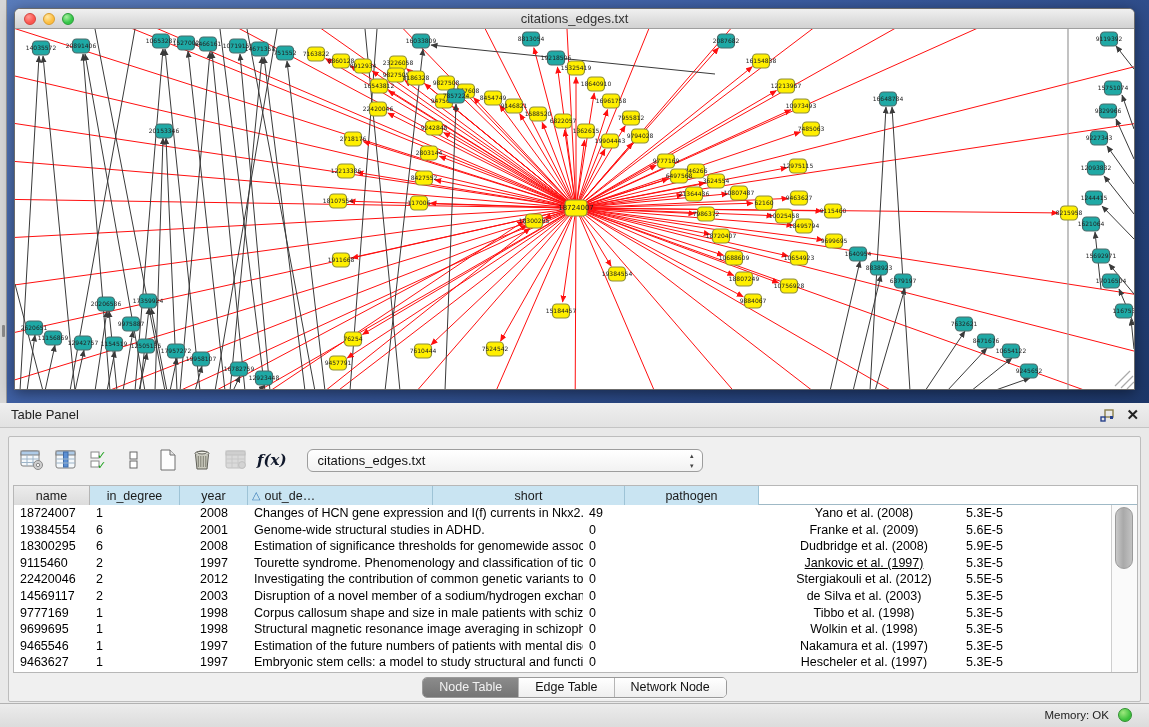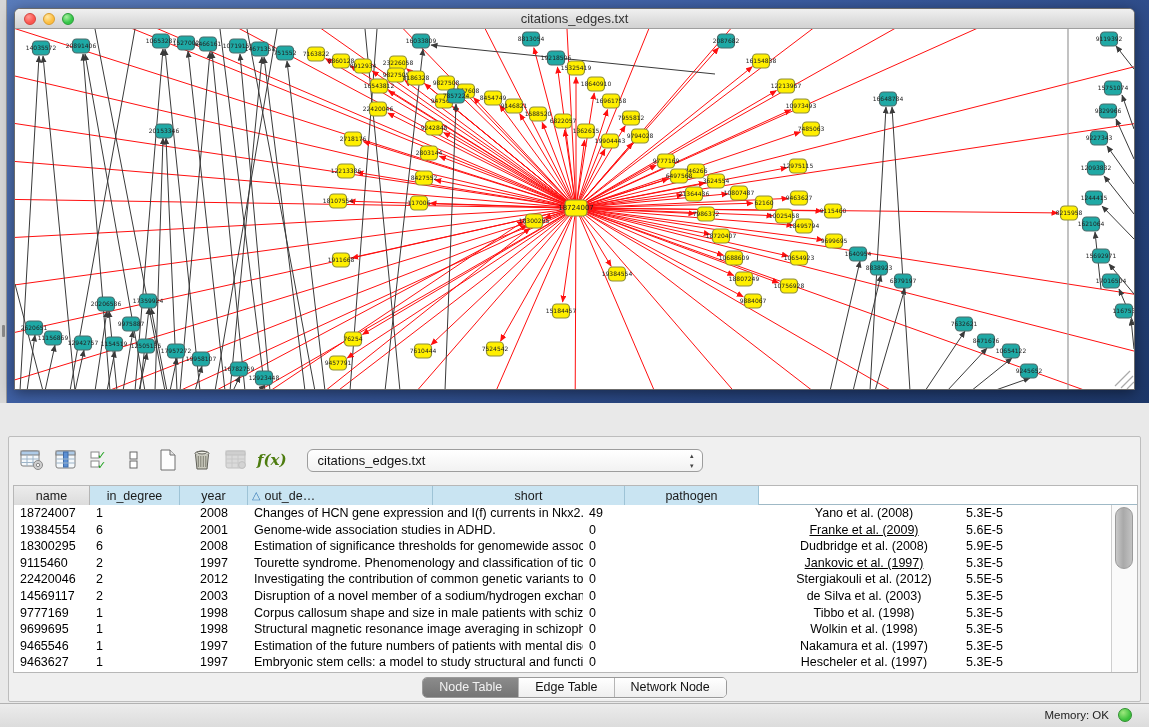--- a/index.html
+++ b/index.html
@@ -709,6 +709,19 @@
   </div>
 
   <div class="table-panel">
+    <div class="panel-header">
+      <span class="ph-title">Table Panel</span>
+      <span class="ph-icons">
+        <span class="float-icon">
+          <svg width="14" height="13" viewBox="0 0 14 13">
+            <rect x="5" y="1" width="8" height="7" fill="none" stroke="#8a7f4a" stroke-width="1.4"></rect>
+            <rect x="1" y="8" width="4" height="4" fill="none" stroke="#27408b" stroke-width="1.4"></rect>
+            <rect x="10" y="7" width="3" height="3" fill="#27408b"></rect>
+          </svg>
+        </span>
+        <span class="close-icon">✕</span>
+      </span>
+    </div>
 
     <div class="panel-body">
       <div class="toolbar">

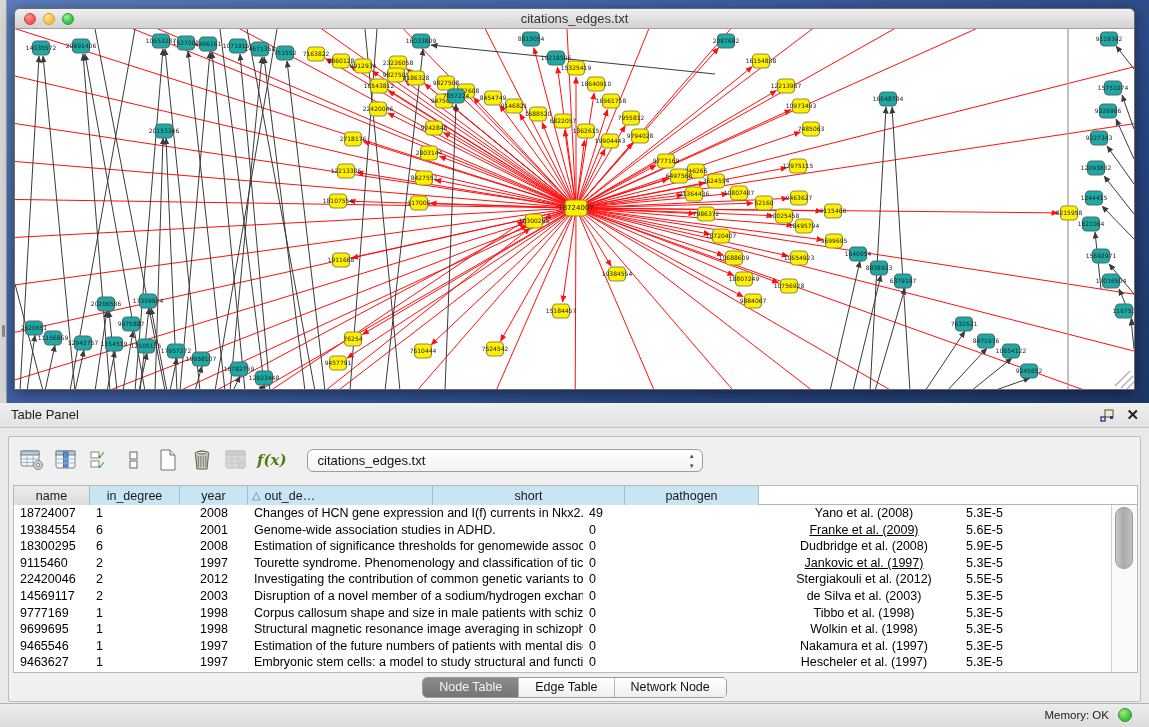--- a/index.html
+++ b/index.html
@@ -40,7 +40,7 @@
   .toolbar{position:relative;height:46px;display:flex;align-items:center;padding-left:8px;}
   .tbtn{width:30px;height:30px;display:flex;align-items:center;justify-content:center;margin-right:4px;border-radius:4px;}
   .tbtn svg{display:block;}
-  .fx{font-family:"DejaVu Serif",serif;font-style:italic;font-weight:bold;font-size:15px;color:#4d7c0f;margin:0 6px 0 2px;}
+  .fx{font-family:"DejaVu Serif",serif;font-style:italic;font-weight:bold;font-size:15px;color:#0f172a;margin:0 6px 0 2px;}
   .combo{position:relative;margin-left:14px;width:396px;height:23px;background:linear-gradient(#ffffff,#f2f2f2);
          border:1px solid #9d9d9d;border-radius:6px;font-size:13px;color:#111;
          display:flex;align-items:center;padding-left:10px;}

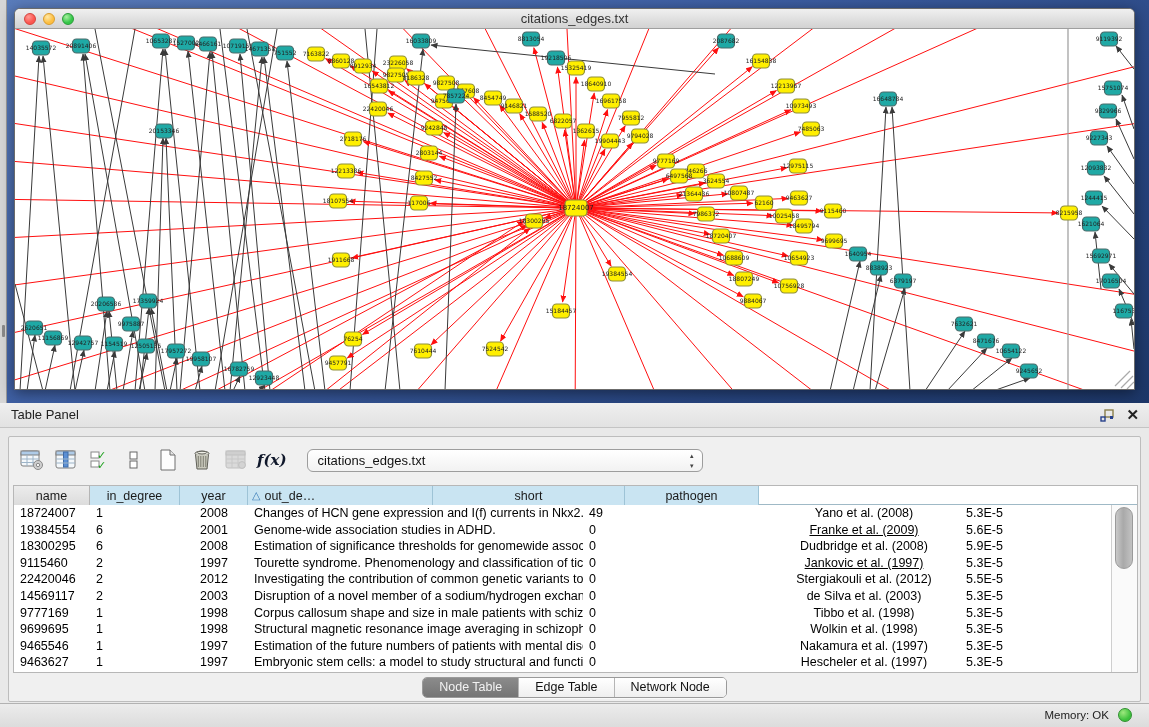--- a/index.html
+++ b/index.html
@@ -821,7 +821,7 @@
               <div class="tcell a-left" style="width: 76px;">19384554</div>
               <div class="tcell a-left" style="width: 90px;">6</div>
               <div class="tcell a-center" style="width: 68px;">2001</div>
-              <div class="tcell a-left" style="width: 335px;">Genome-wide association studies in ADHD.</div>
+              <div class="tcell a-left" style="width: 335px;">Genome-wide structural studies in ADHD.</div>
               <div class="tcell a-left" style="width: 185px;">0</div>
               <div class="tcell a-center" style="width: 192px; text-decoration: underline;">Franke et al. (2009)</div>
               <div class="tcell a-left" style="width: 134px;">5.6E-5</div>

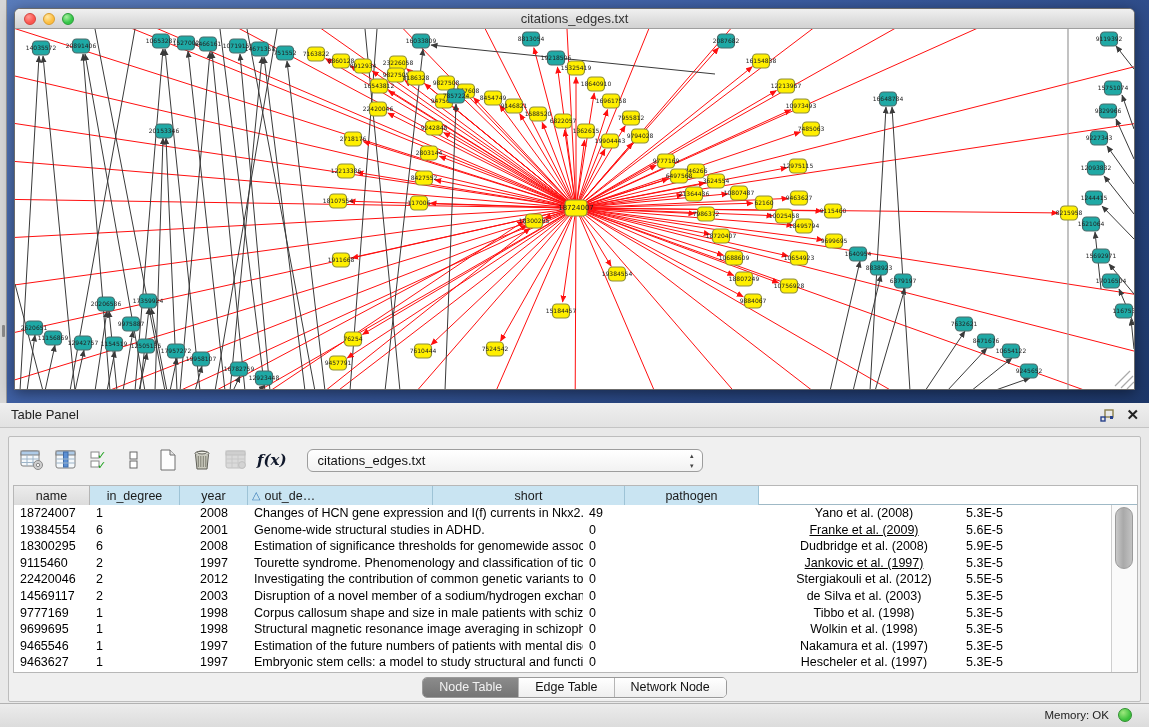--- a/index.html
+++ b/index.html
@@ -823,7 +823,7 @@
               <div class="tcell a-center" style="width: 68px;">2001</div>
               <div class="tcell a-left" style="width: 335px;">Genome-wide structural studies in ADHD.</div>
               <div class="tcell a-left" style="width: 185px;">0</div>
-              <div class="tcell a-center" style="width: 192px; text-decoration: underline;">Franke et al. (2009)</div>
+              <div class="tcell a-center" style="width: 192px;">Franke et al. (2009)</div>
               <div class="tcell a-left" style="width: 134px;">5.6E-5</div>
             </div>
             <div class="trow">

